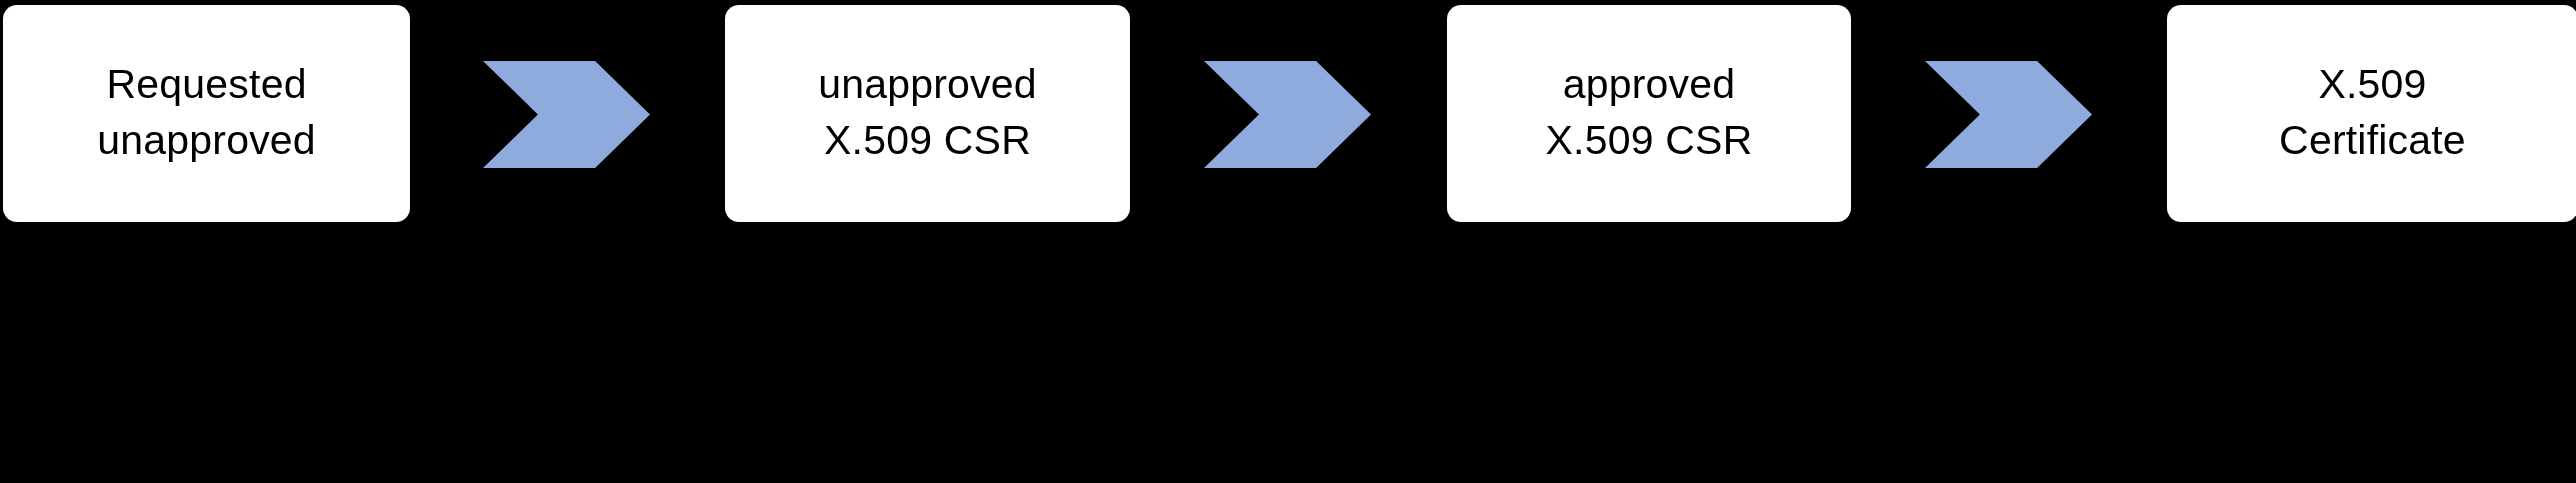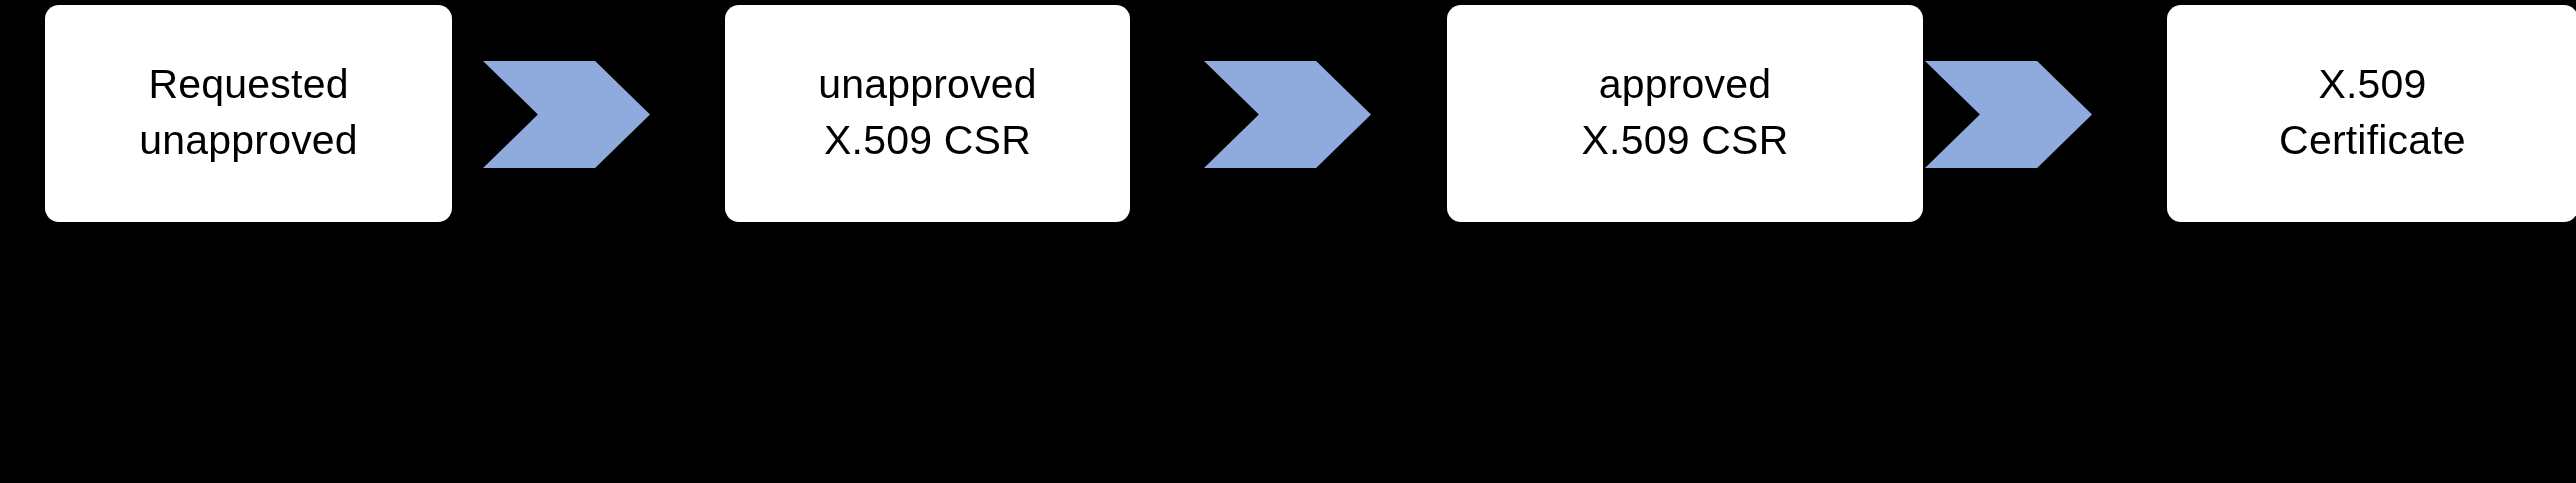--- a/index.html
+++ b/index.html
@@ -40,7 +40,7 @@
     white-space: nowrap;
     text-align: center;
   }
-  #node-0 { left: 3.1px;    width: 407px; margin-left: 42px; }
+  #node-0 { left: 3.1px;    width: 407px; }
   #node-1 { left: 725px;  width: 405px; }
   #node-2 { left: 1447px; width: 476px; }
   #node-3 { left: 2167px; width: 411px; }

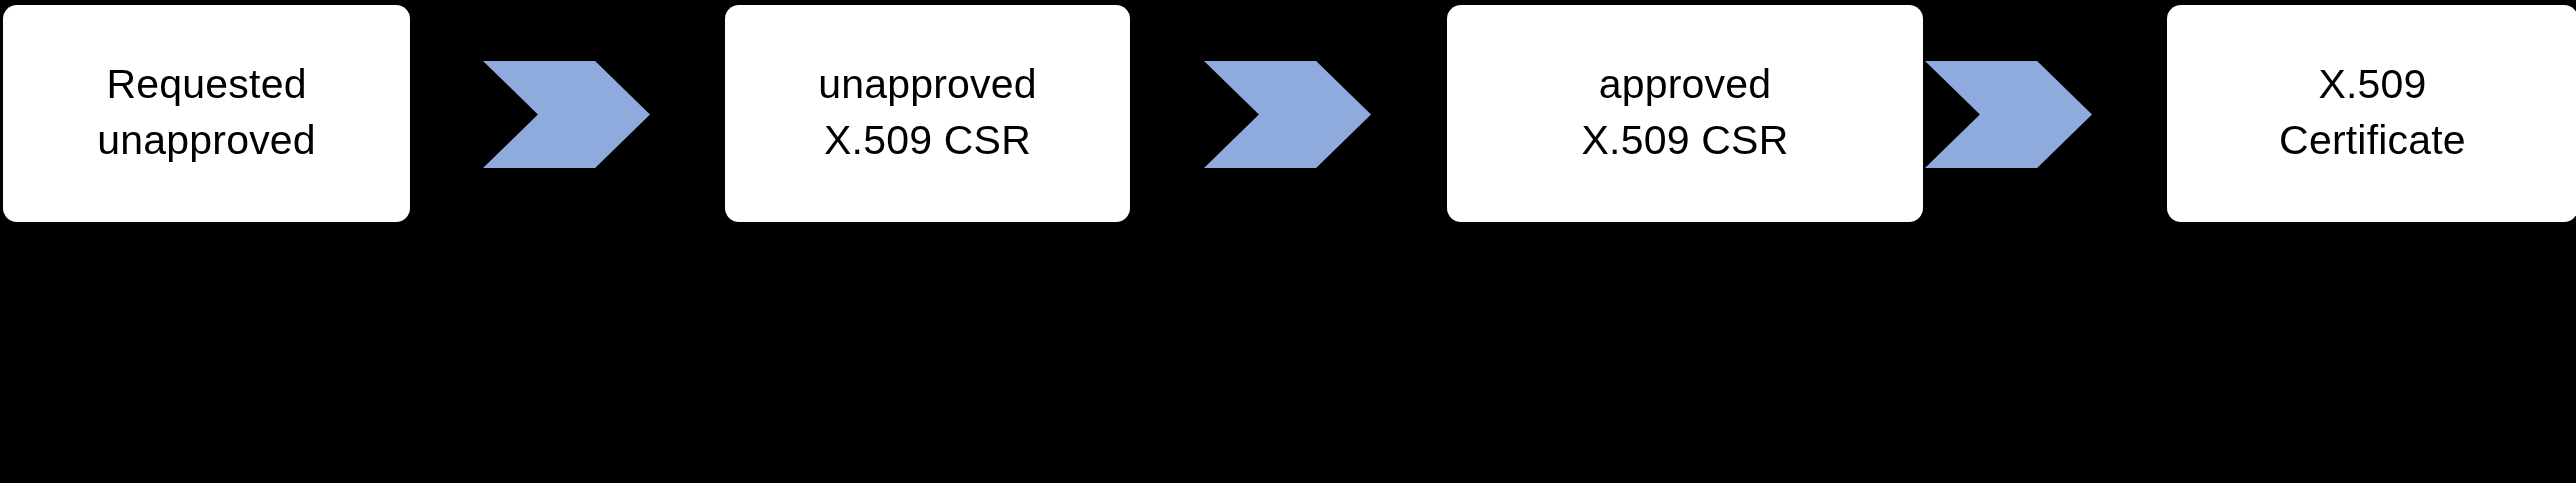--- a/index.html
+++ b/index.html
@@ -42,7 +42,7 @@
   }
   #node-0 { left: 3.1px;    width: 407px; }
   #node-1 { left: 725px;  width: 405px; }
-  #node-2 { left: 1447px; width: 476px; }
+  #node-2 { left: 1447px; width: 404px; }
   #node-3 { left: 2167px; width: 411px; }
 
   

